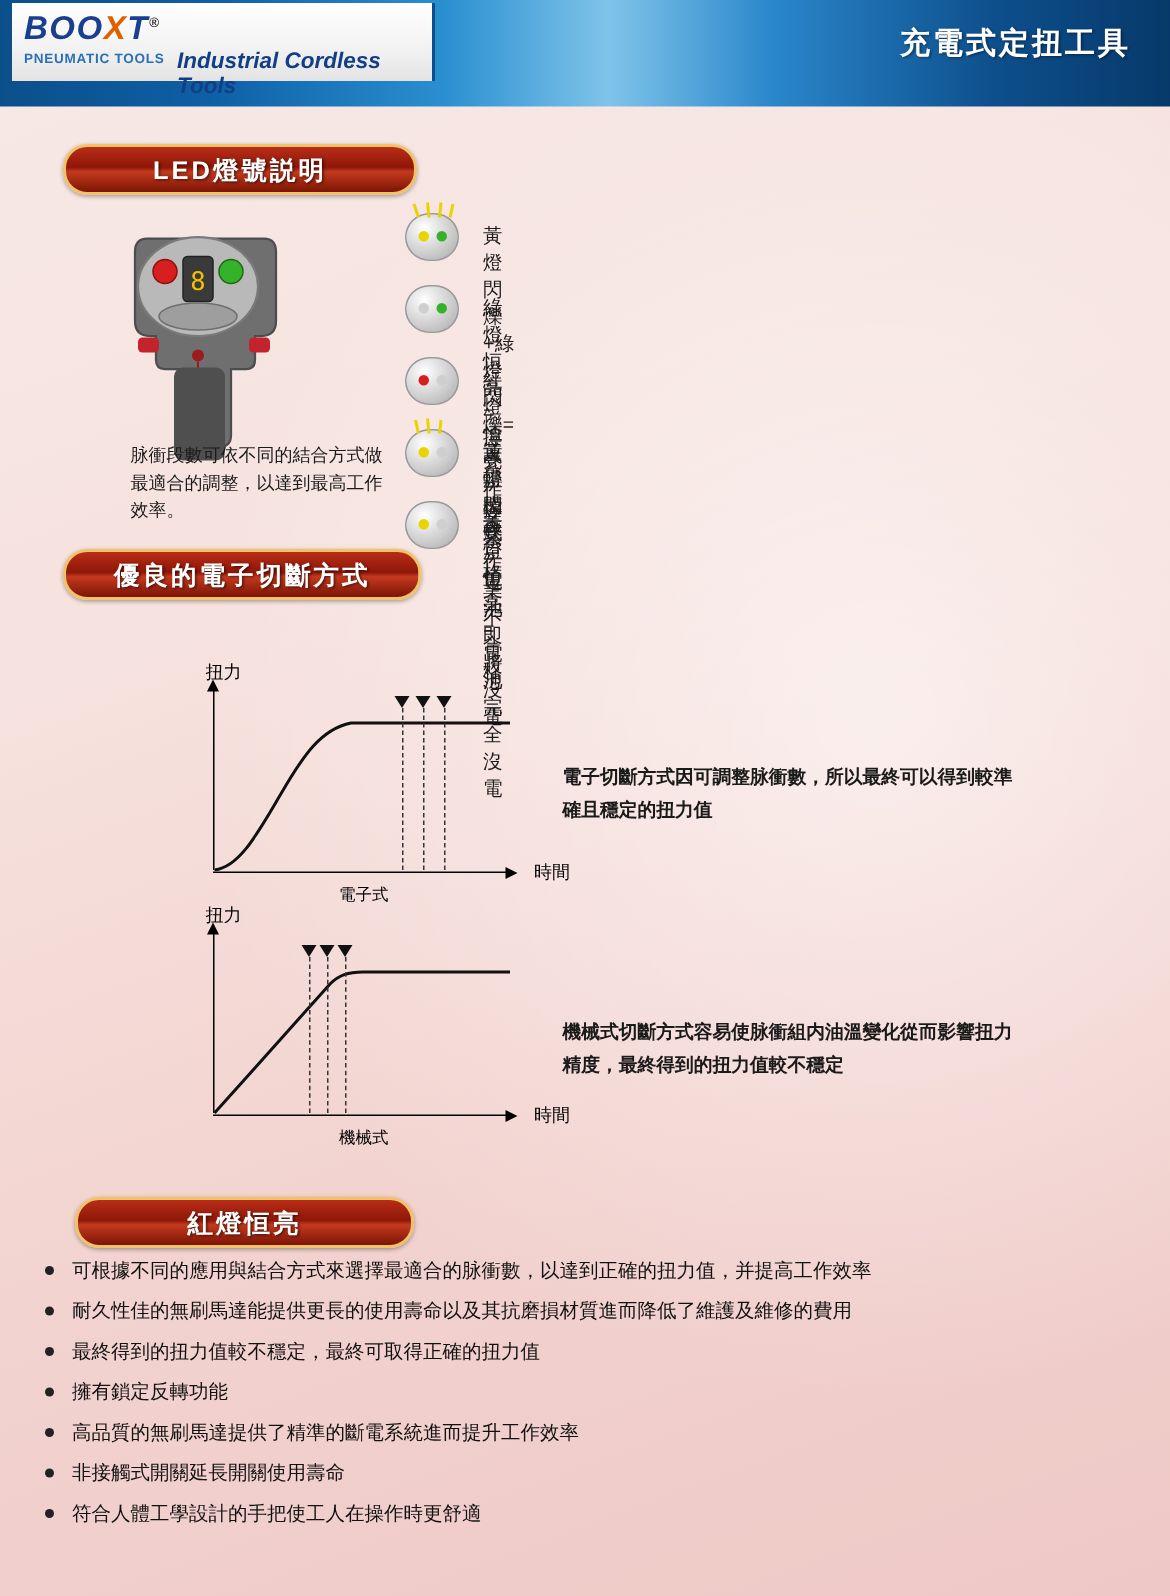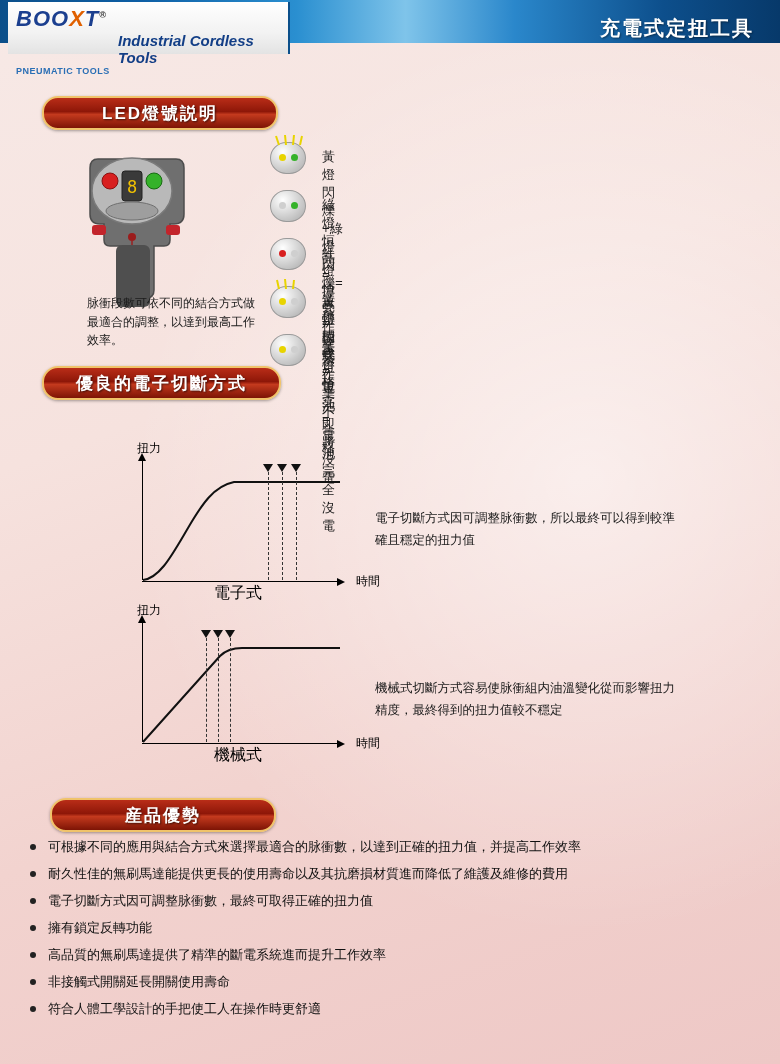--- a/index.html
+++ b/index.html
@@ -12,7 +12,7 @@
     position:relative;overflow:hidden;
   }
   
-  .header{position:absolute;left:0;top:0;width:780px;height:43px;
+  .header{position:absolute;left:0;top:0;width:780px;height:71px;
     background:linear-gradient(90deg,#0b4f8a 0%,#0e5fa5 18%,#2a8fd0 38%,#7fc4ea 52%,#2a87cb 66%,#0d4f8c 85%,#07396a 100%);
   }
   .brand{position:absolute;left:8px;top:2px;width:280px;height:52px;

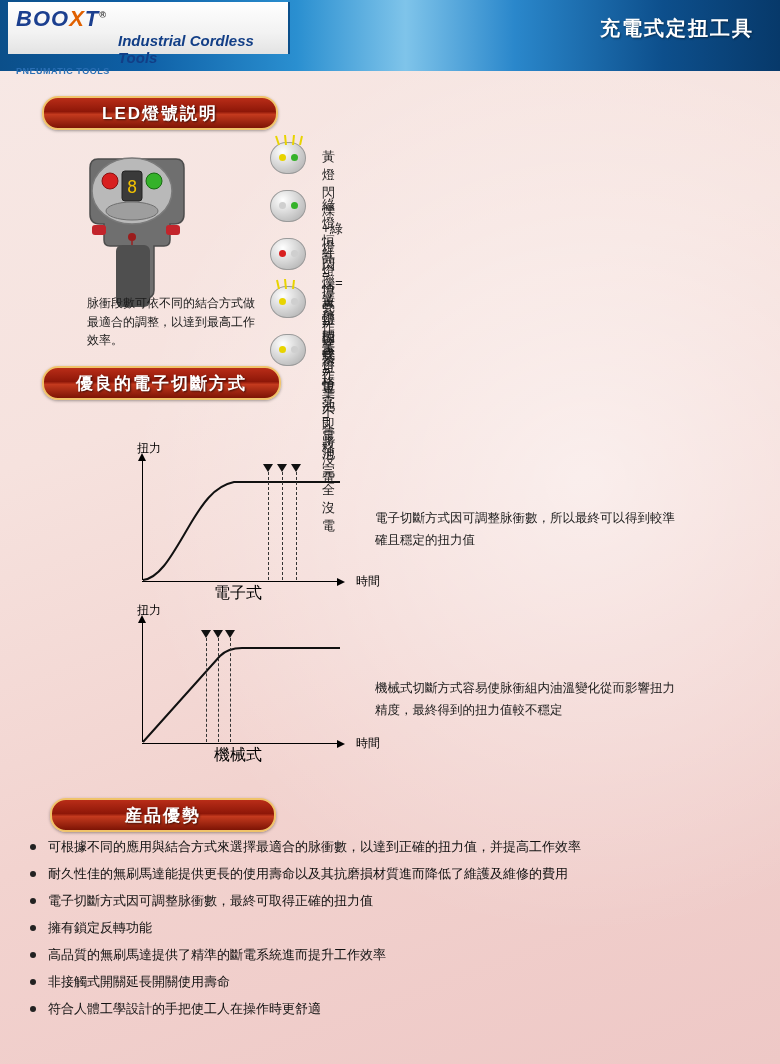--- a/index.html
+++ b/index.html
@@ -24,7 +24,7 @@
     font-style:italic;letter-spacing:1px;color:#1b3f8f;font-family:"Liberation Sans",sans-serif;}
   .brand-logo .o1{color:#e06000;}
   .brand-reg{font-size:9px;vertical-align:super;color:#333;}
-  .brand-sub{position:absolute;left:8px;top:32px;font-size:9px;color:#2a6fb5;letter-spacing:.5px;font-weight:bold;margin-top:32px;}
+  .brand-sub{position:absolute;left:8px;top:32px;font-size:9px;color:#2a6fb5;letter-spacing:.5px;font-weight:bold;}
   .brand-tag{position:absolute;left:110px;top:30px;font-size:15px;font-weight:bold;color:#123e86;font-style:italic;}
   .header-title{position:absolute;right:26px;top:15px;color:#fff;font-size:20px;font-weight:bold;letter-spacing:2px;
     text-shadow:1px 1px 2px rgba(0,0,0,.45);text-align:center;}

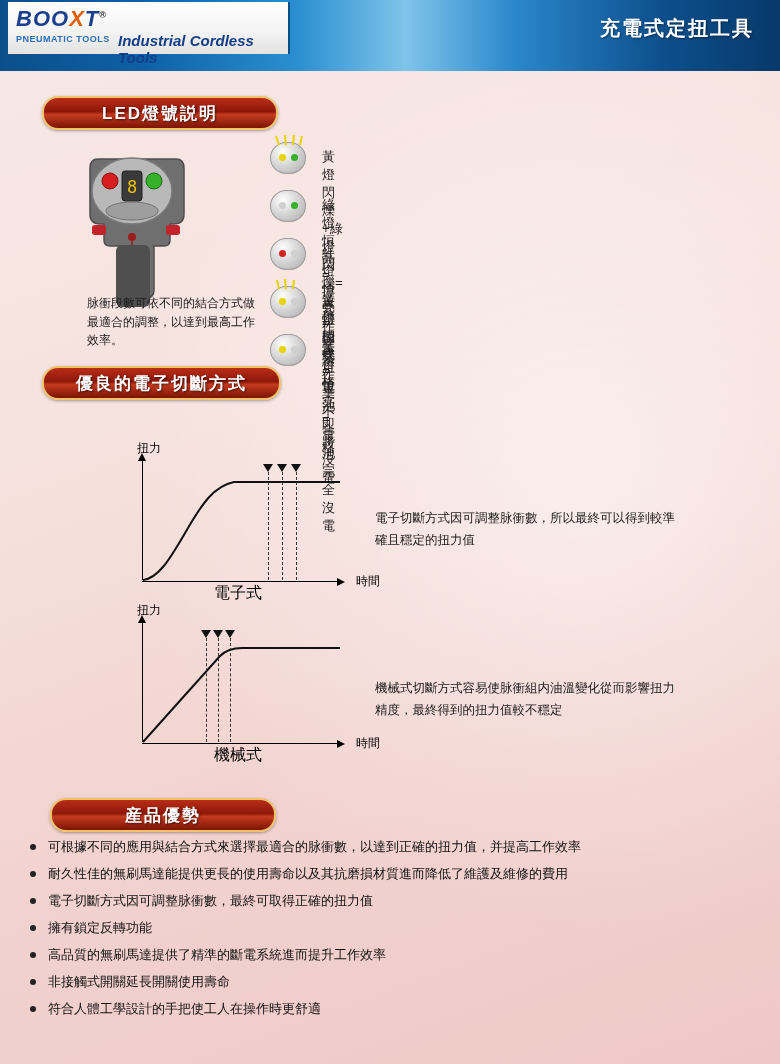--- a/index.html
+++ b/index.html
@@ -59,7 +59,7 @@
   .lbl-b{position:absolute;left:72px;bottom:-22px;font-size:16px;}
   .vdash{position:absolute;width:0;border-left:1px dashed #333;}
   .tri{position:absolute;width:0;height:0;border-left:5px solid transparent;border-right:5px solid transparent;border-top:8px solid #111;}
-  .para{position:absolute;font-size:12.5px;color:#1a1a1a;line-height:1.75;width:300px;}
+  .para{position:absolute;font-size:12.5px;color:#1a1a1a;line-height:1.75;width:300px;font-weight:bold;}
   
   #pill-adv{left:50px;top:798px;width:222px;}
   .adv-list{position:absolute;left:28px;top:838px;width:720px;}

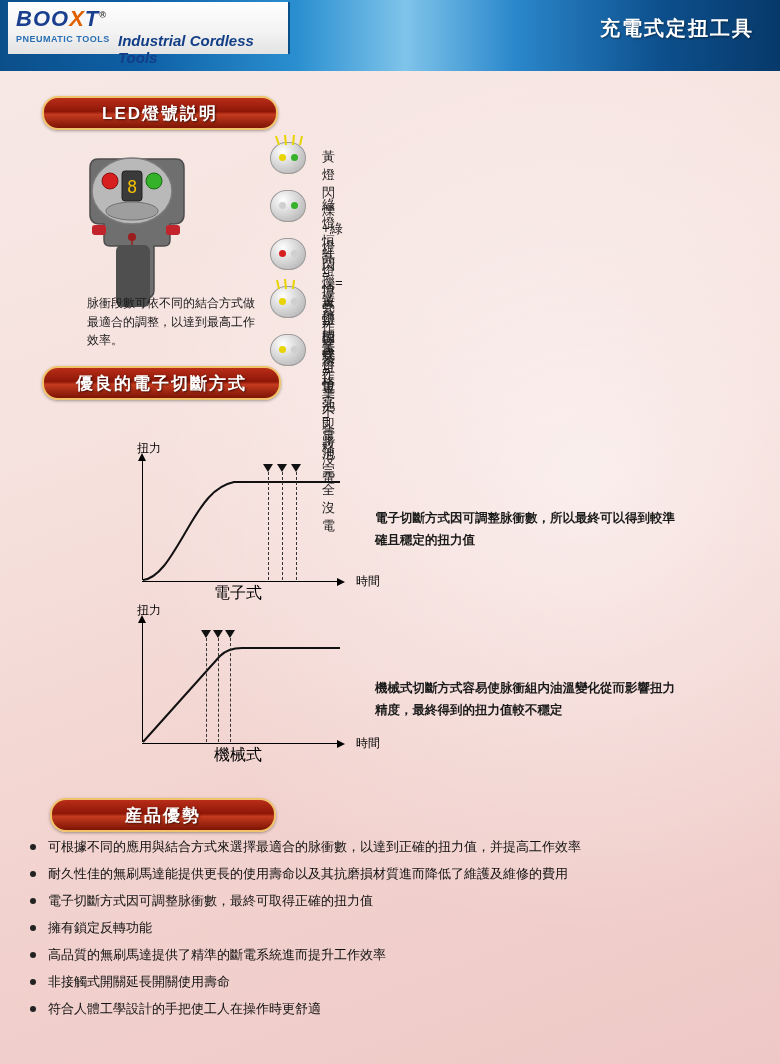--- a/index.html
+++ b/index.html
@@ -56,7 +56,7 @@
   .arrow-right{position:absolute;right:-7px;bottom:-4px;width:0;height:0;border-top:4px solid transparent;border-bottom:4px solid transparent;border-left:8px solid #000;}
   .lbl-y{position:absolute;left:-5px;top:-20px;font-size:12px;}
   .lbl-x{position:absolute;right:-38px;bottom:-8px;font-size:12px;}
-  .lbl-b{position:absolute;left:72px;bottom:-22px;font-size:16px;}
+  .lbl-b{position:absolute;left:84px;bottom:-22px;font-size:11px;}
   .vdash{position:absolute;width:0;border-left:1px dashed #333;}
   .tri{position:absolute;width:0;height:0;border-left:5px solid transparent;border-right:5px solid transparent;border-top:8px solid #111;}
   .para{position:absolute;font-size:12.5px;color:#1a1a1a;line-height:1.75;width:300px;font-weight:bold;}

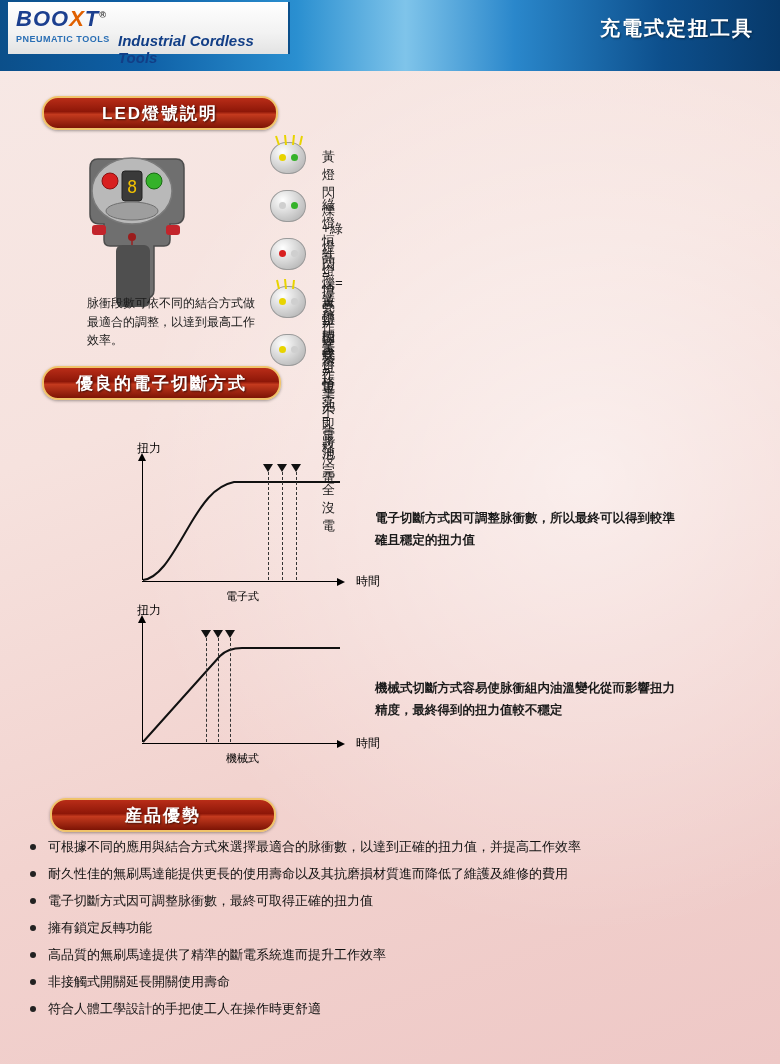--- a/index.html
+++ b/index.html
@@ -207,7 +207,7 @@
 <div class="para" style="left:375px;top:678px;width:310px;">機械式切斷方式容易使脉衝組内油溫變化從而影響扭力精度，最終得到的扭力值較不穩定</div>
 
 <div class="pill" id="pill-adv">
-  <span>産品優勢</span>
+  <span>紅燈恒亮</span>
 </div>
 
 <div class="adv-list">

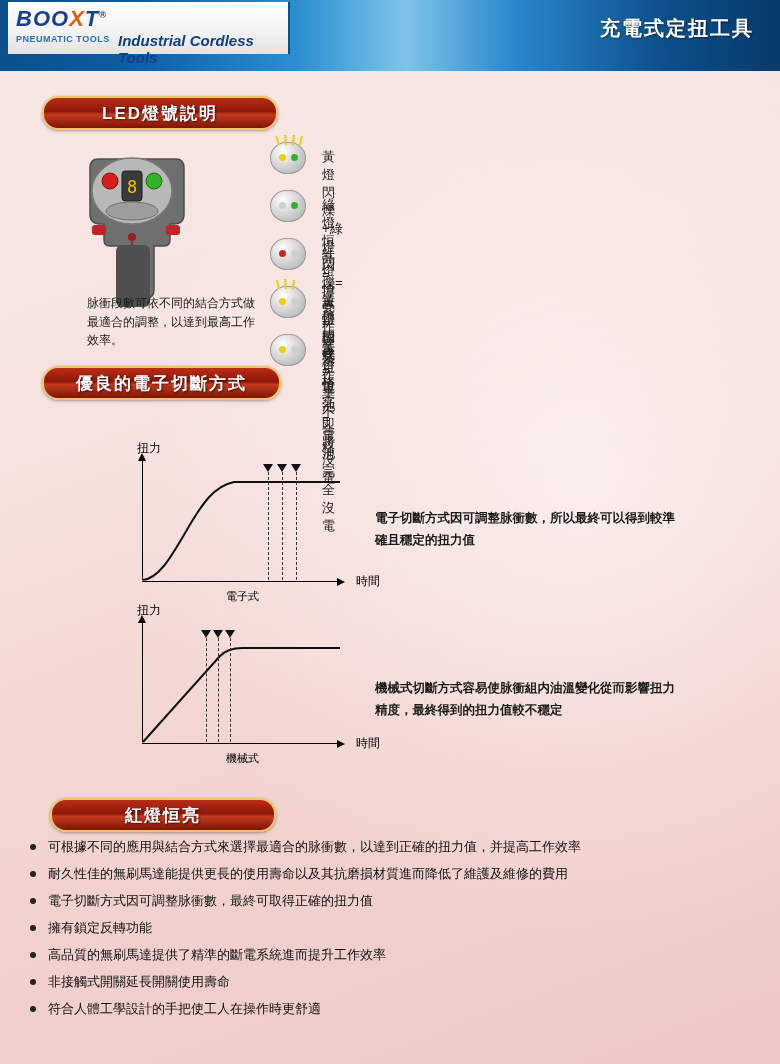--- a/index.html
+++ b/index.html
@@ -213,7 +213,7 @@
 <div class="adv-list">
   <div class="adv-item">可根據不同的應用與結合方式來選擇最適合的脉衝數，以達到正確的扭力值，并提高工作效率</div>
   <div class="adv-item">耐久性佳的無刷馬達能提供更長的使用壽命以及其抗磨損材質進而降低了維護及維修的費用</div>
-  <div class="adv-item">電子切斷方式因可調整脉衝數，最終可取得正確的扭力值</div>
+  <div class="adv-item">最終得到的扭力值較不穩定，最終可取得正確的扭力值</div>
   <div class="adv-item">擁有鎖定反轉功能</div>
   <div class="adv-item">高品質的無刷馬達提供了精準的斷電系統進而提升工作效率</div>
   <div class="adv-item">非接觸式開關延長開關使用壽命</div>

